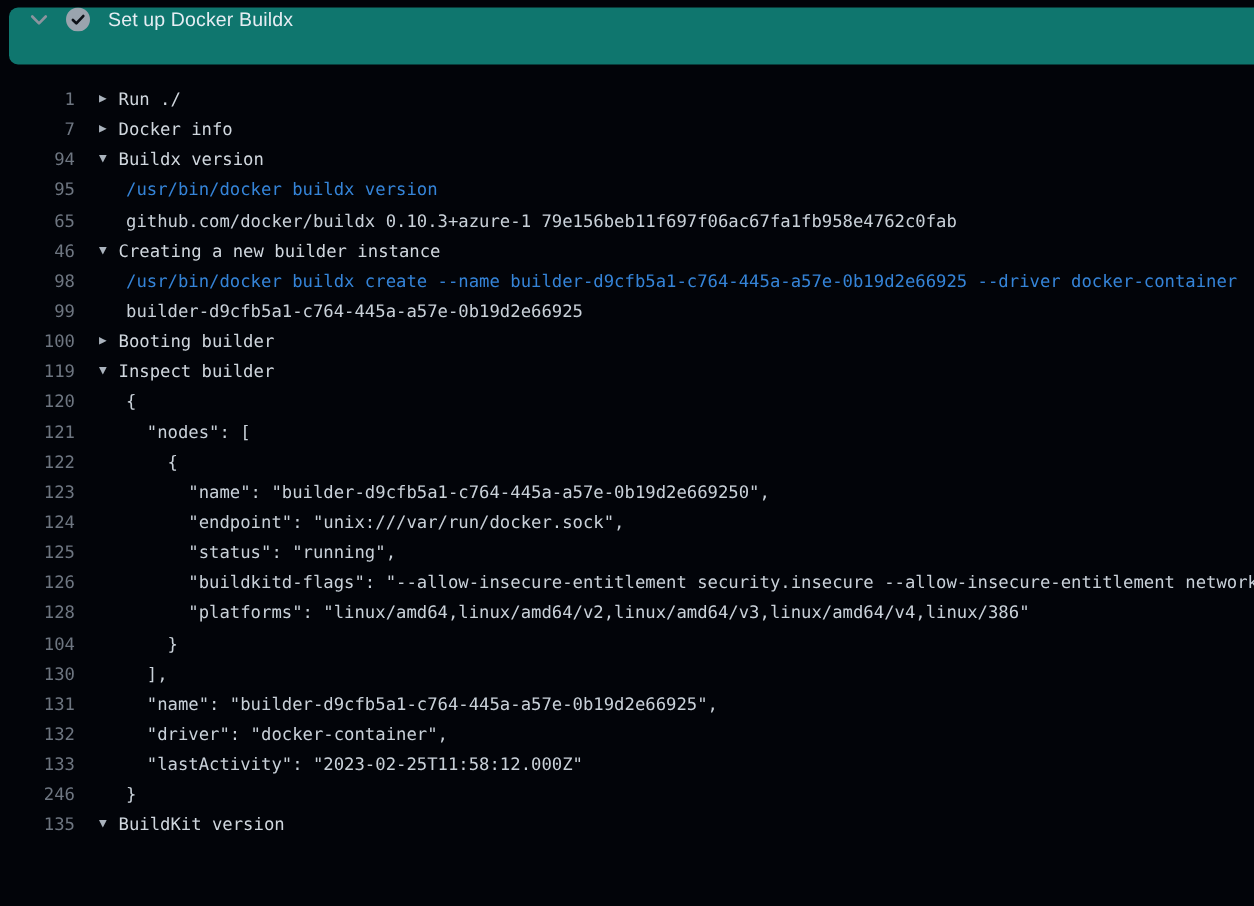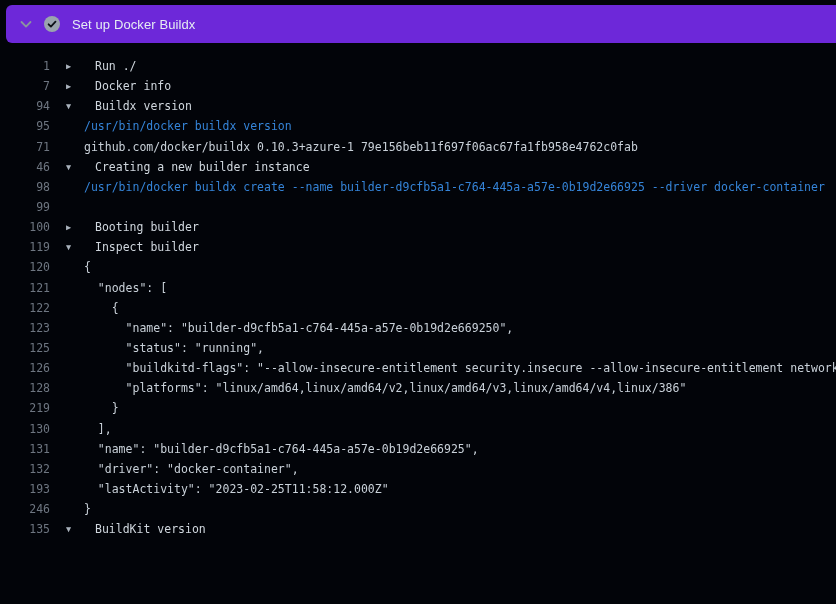--- a/index.html
+++ b/index.html
@@ -13,8 +13,8 @@
   
   .step-header{
     position:absolute;top:5px;left:6px;right:0;height:38px;
-    background:#6d28d9;border-radius:6px 0 0 6px;
-    display:flex;align-items:center;padding-left:12px;box-sizing:border-box;
+    background:#0f766e;border-radius:6px 0 0 6px;
+    display:flex;align-items:flex-start;padding-left:12px;box-sizing:border-box;
     cursor:pointer;
   }
   .chev{display:flex;align-items:center;justify-content:center;width:16px;height:16px;}

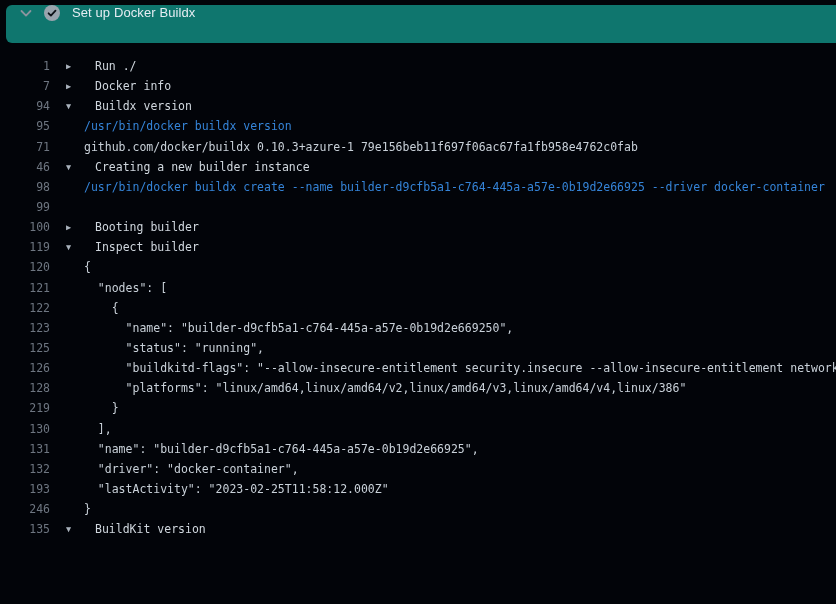--- a/index.html
+++ b/index.html
@@ -34,7 +34,7 @@
   }
   .row .txt{white-space:pre;color:#c9d1d9;}
   .row .txt.pad{padding-left:18px;}
-  .row.group_collapsed .txt,.row.group_expanded .txt{color:#d0d7de;margin-left:16px;}
+  .row.group_collapsed .txt,.row.group_expanded .txt{color:#d0d7de;}
   .row.group_collapsed,.row.group_expanded{cursor:pointer;}
   .row.command .txt{color:#3584d8;}
 </style>

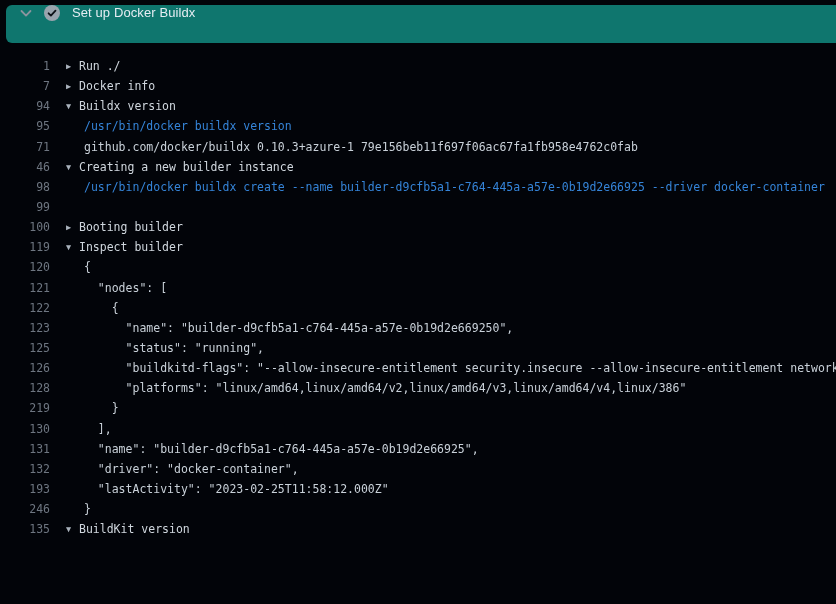--- a/index.html
+++ b/index.html
@@ -80,7 +80,7 @@
   </div>
 
   <div class="row output">
-    <span class="num">71</span>
+    <span class="num">65</span>
     <span class="body"><span class="txt pad">github.com/docker/buildx 0.10.3+azure-1 79e156beb11f697f06ac67fa1fb958e4762c0fab</span></span>
   </div>
 

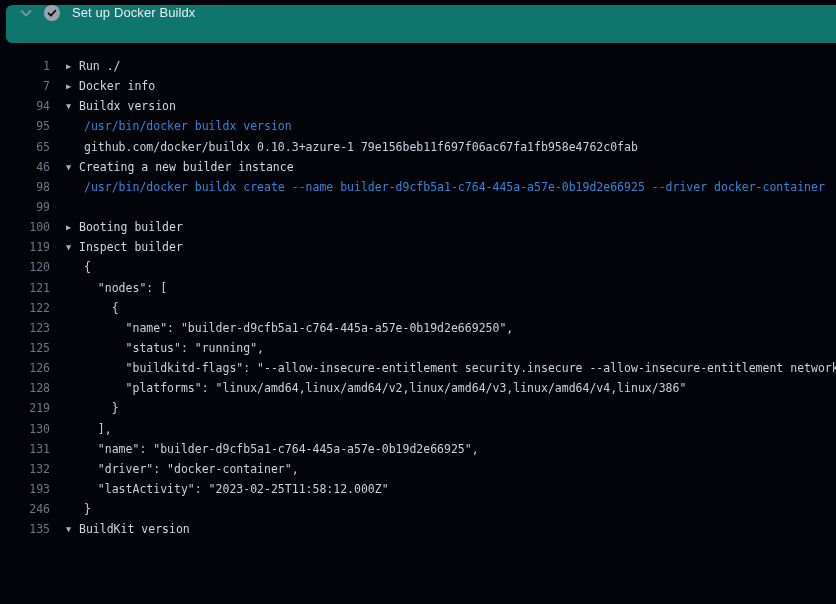--- a/index.html
+++ b/index.html
@@ -96,6 +96,7 @@
 
   <div class="row output">
     <span class="num">99</span>
+    <span class="body"><span class="txt pad">builder-d9cfb5a1-c764-445a-a57e-0b19d2e66925</span></span>
   </div>
 
   <div class="row group_collapsed">

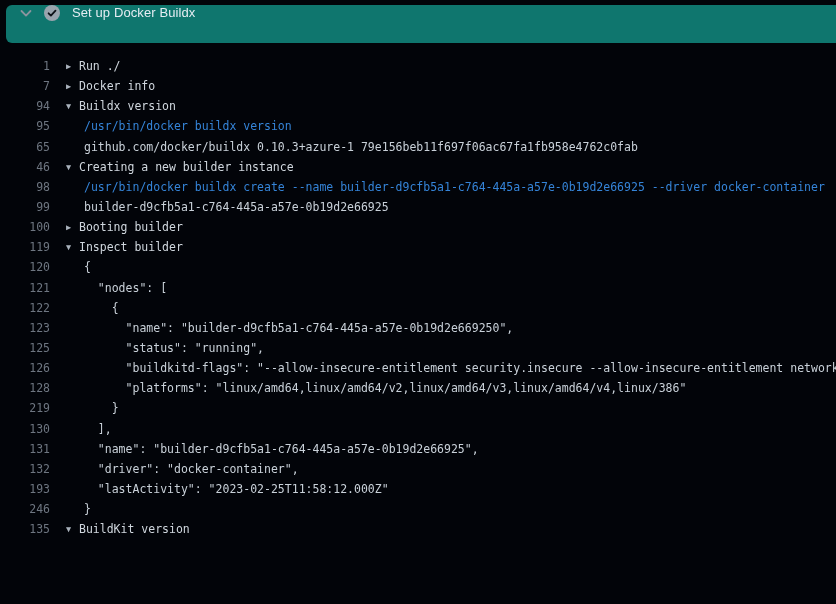--- a/index.html
+++ b/index.html
@@ -129,6 +129,10 @@
     <span class="body"><span class="txt pad">      "name": "builder-d9cfb5a1-c764-445a-a57e-0b19d2e669250",</span></span>
   </div>
 
+  <div class="row output">
+    <span class="num">124</span>
+    <span class="body"><span class="txt pad">      "endpoint": "unix:///var/run/docker.sock",</span></span>
+  </div>
 
   <div class="row output">
     <span class="num">125</span>

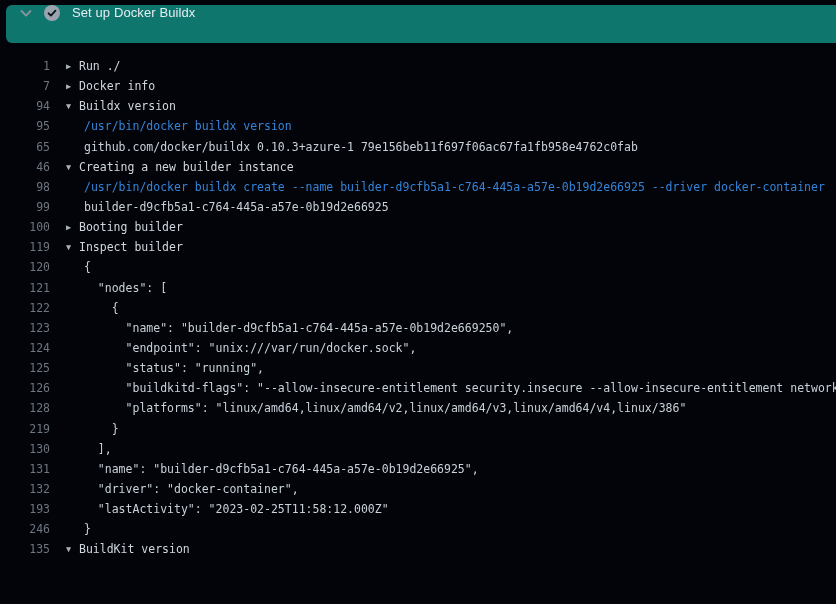--- a/index.html
+++ b/index.html
@@ -151,7 +151,7 @@
   </div>
 
   <div class="row output">
-    <span class="num">219</span>
+    <span class="num">104</span>
     <span class="body"><span class="txt pad">    }</span></span>
   </div>
 

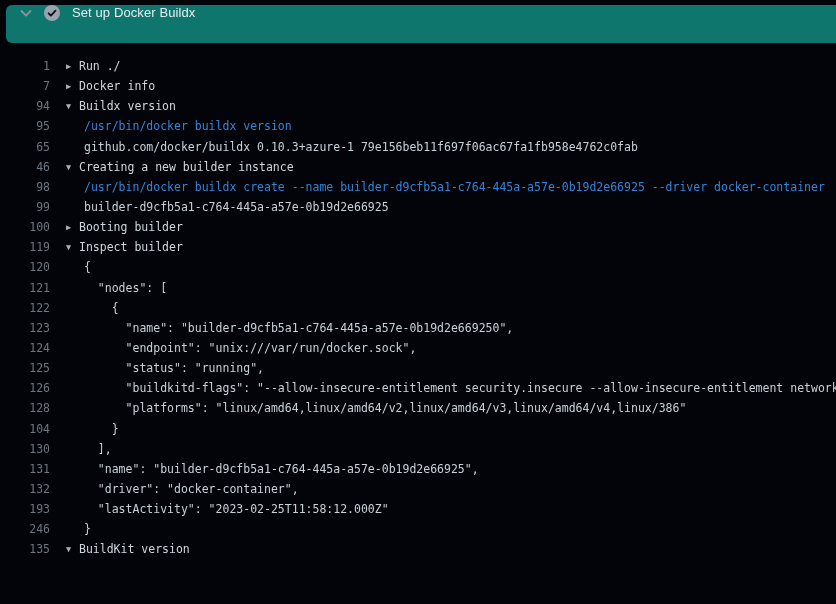--- a/index.html
+++ b/index.html
@@ -171,7 +171,7 @@
   </div>
 
   <div class="row output">
-    <span class="num">193</span>
+    <span class="num">133</span>
     <span class="body"><span class="txt pad">  "lastActivity": "2023-02-25T11:58:12.000Z"</span></span>
   </div>
 

